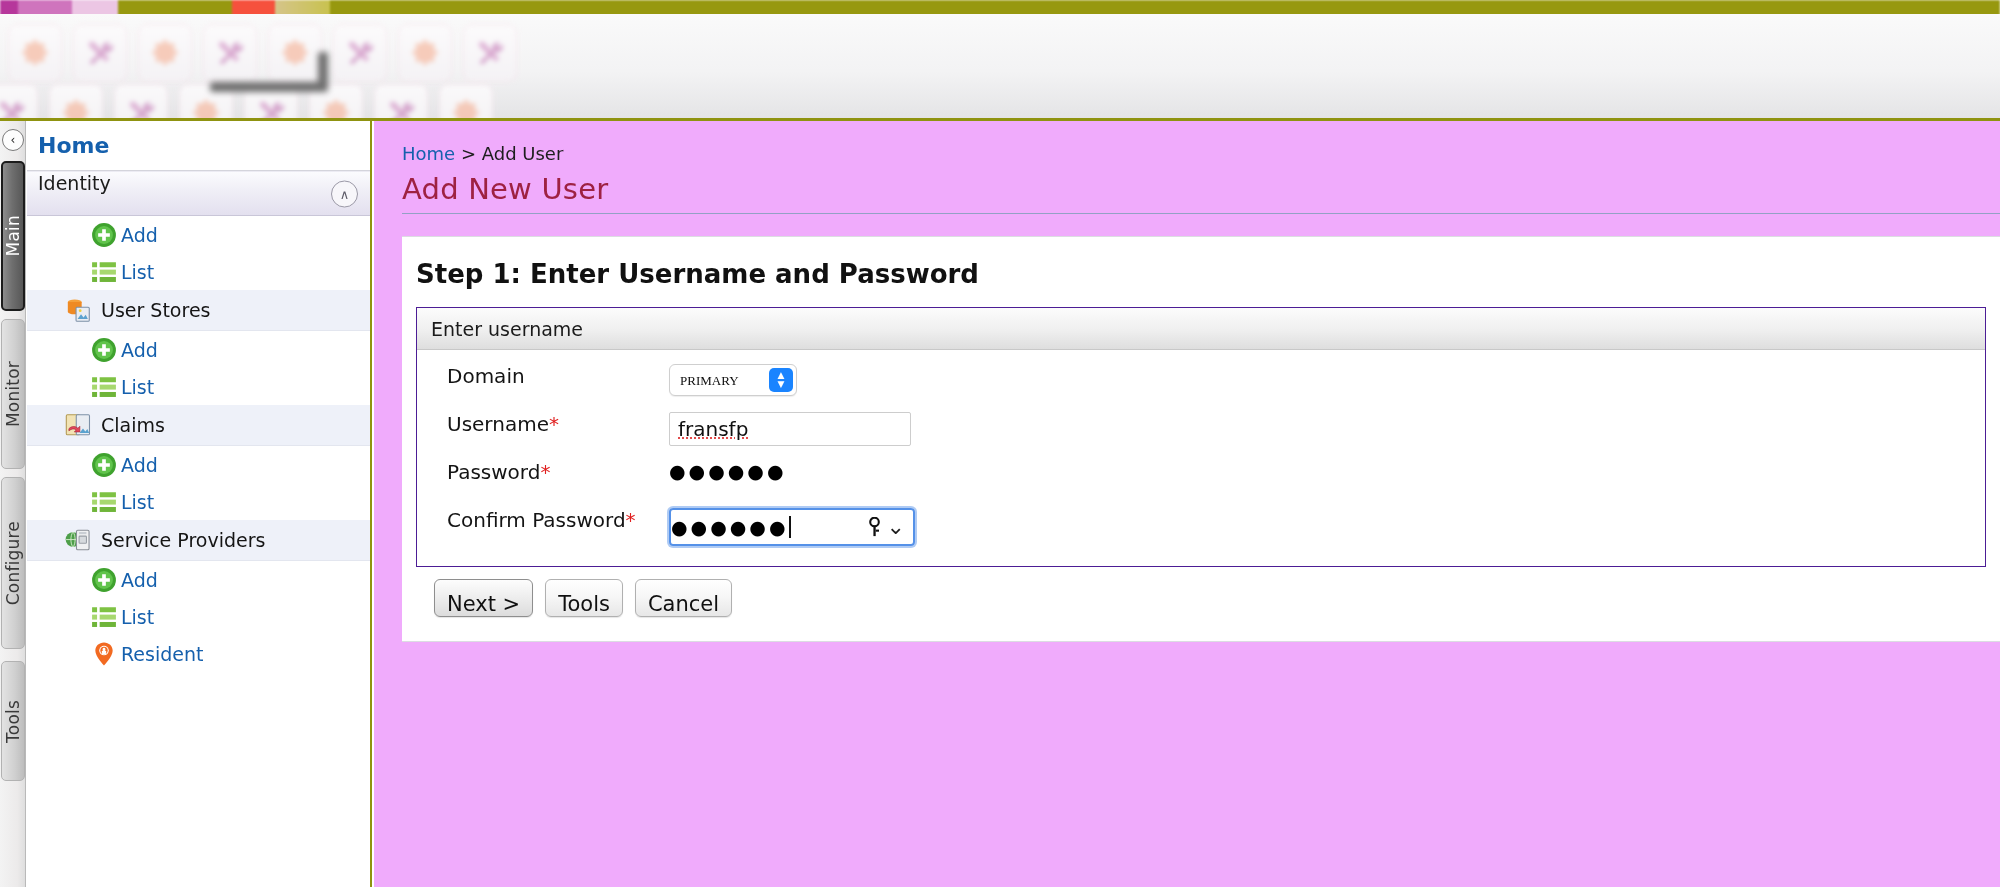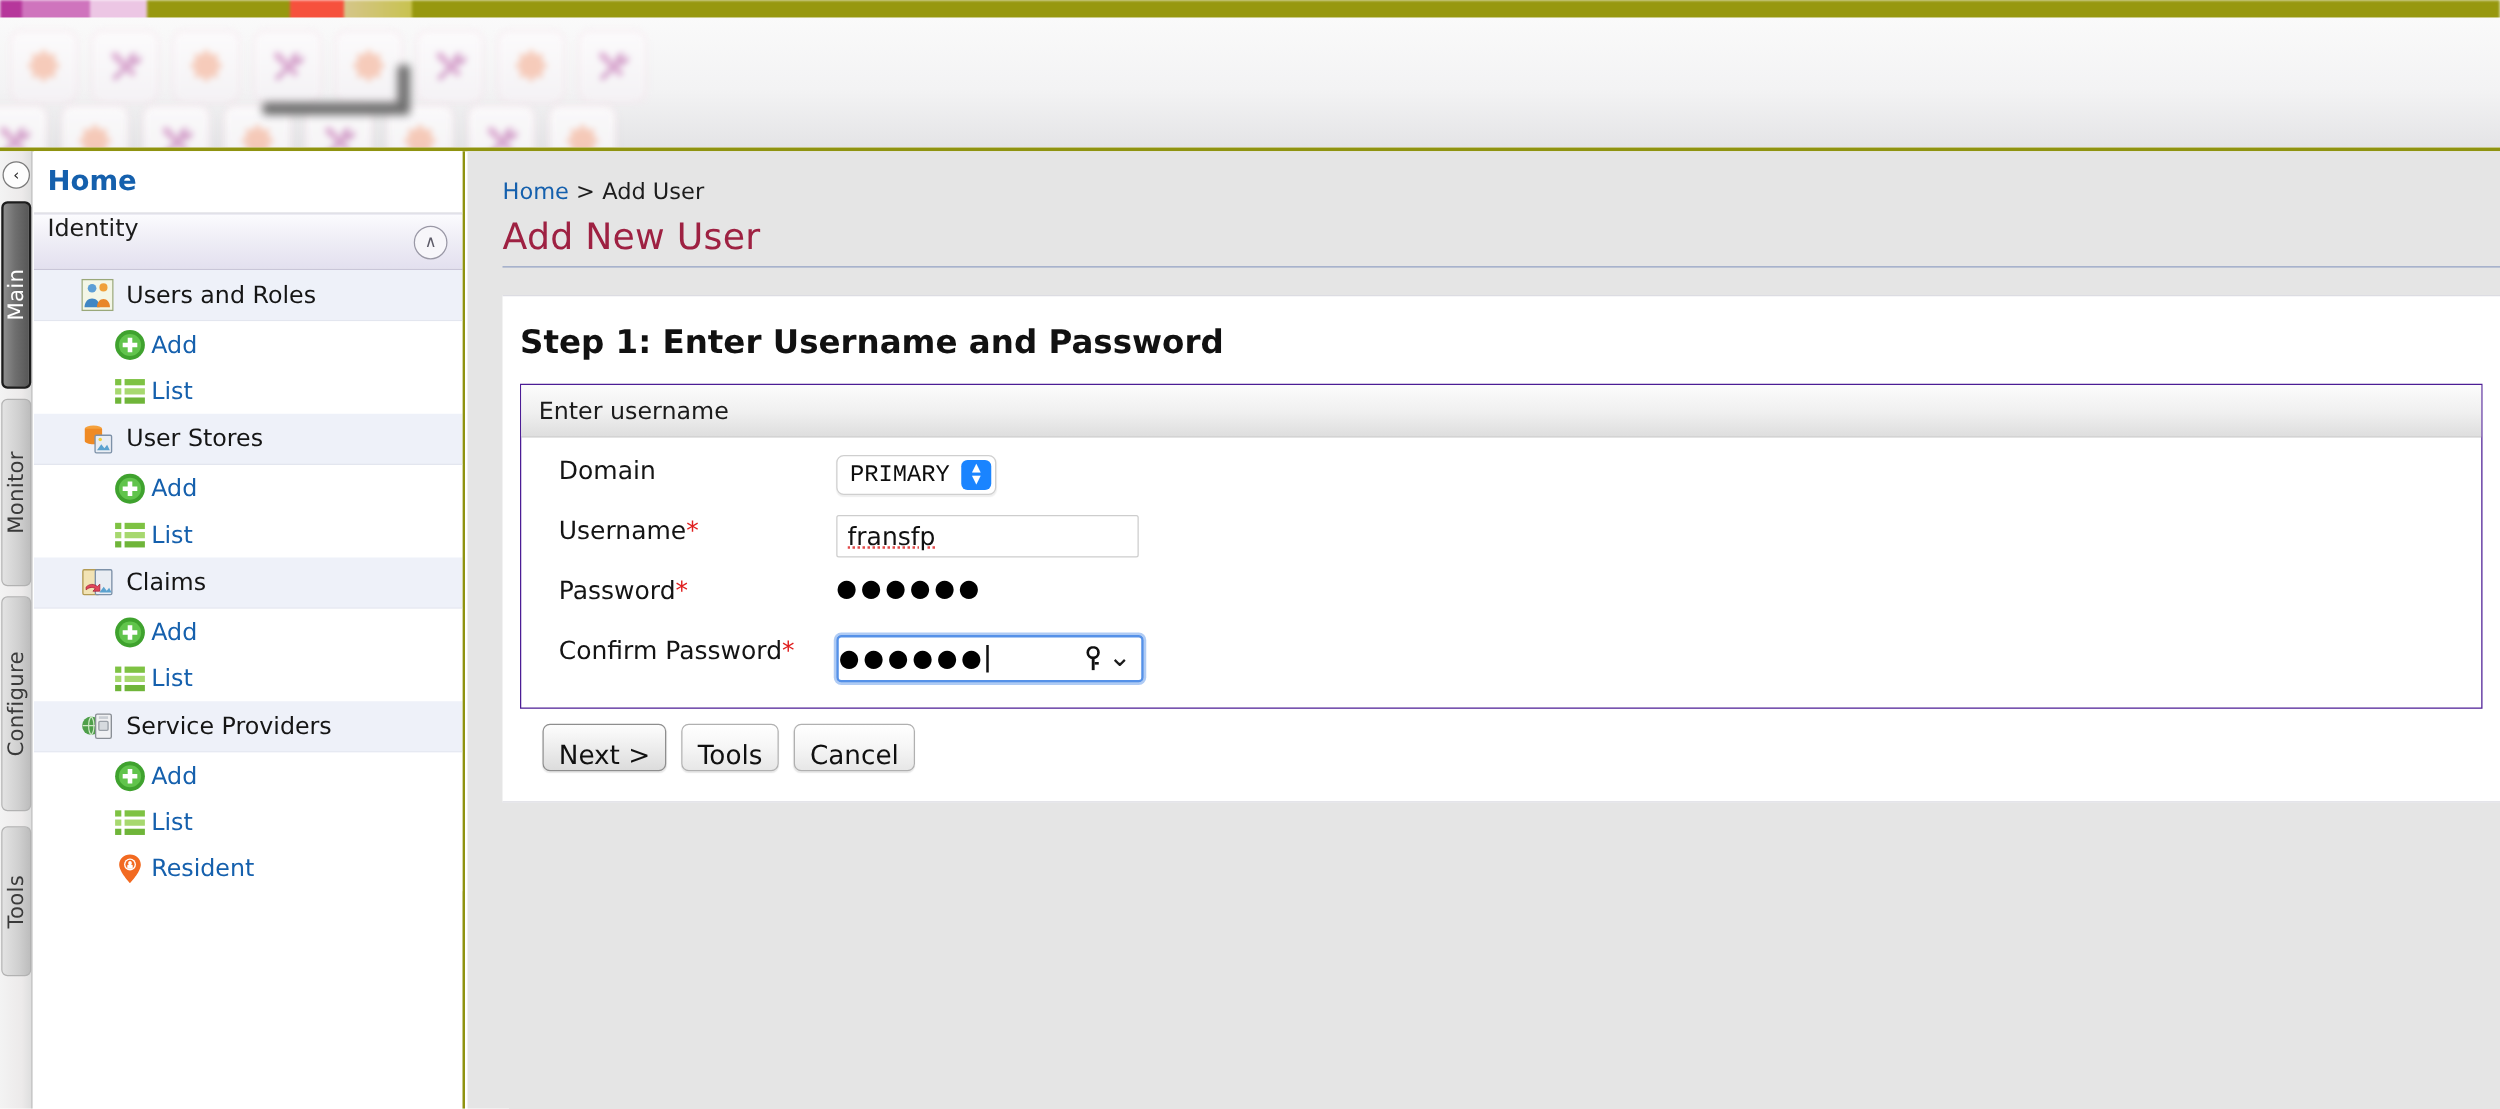--- a/index.html
+++ b/index.html
@@ -117,7 +117,7 @@
   
   #content {
     position: absolute; left: 374px; top: 121px; width: 1626px; height: 766px;
-    background: #e5e5e5; padding: 22px 0 0 28px; overflow: hidden;
+    background: #f0abfc; padding: 22px 0 0 28px; overflow: hidden;
   }
   #breadcrumb { font-size: 18px; color: #1d1d1d; margin-bottom: 8px; }
   #breadcrumb a { color: #1560ad; text-decoration: none; }

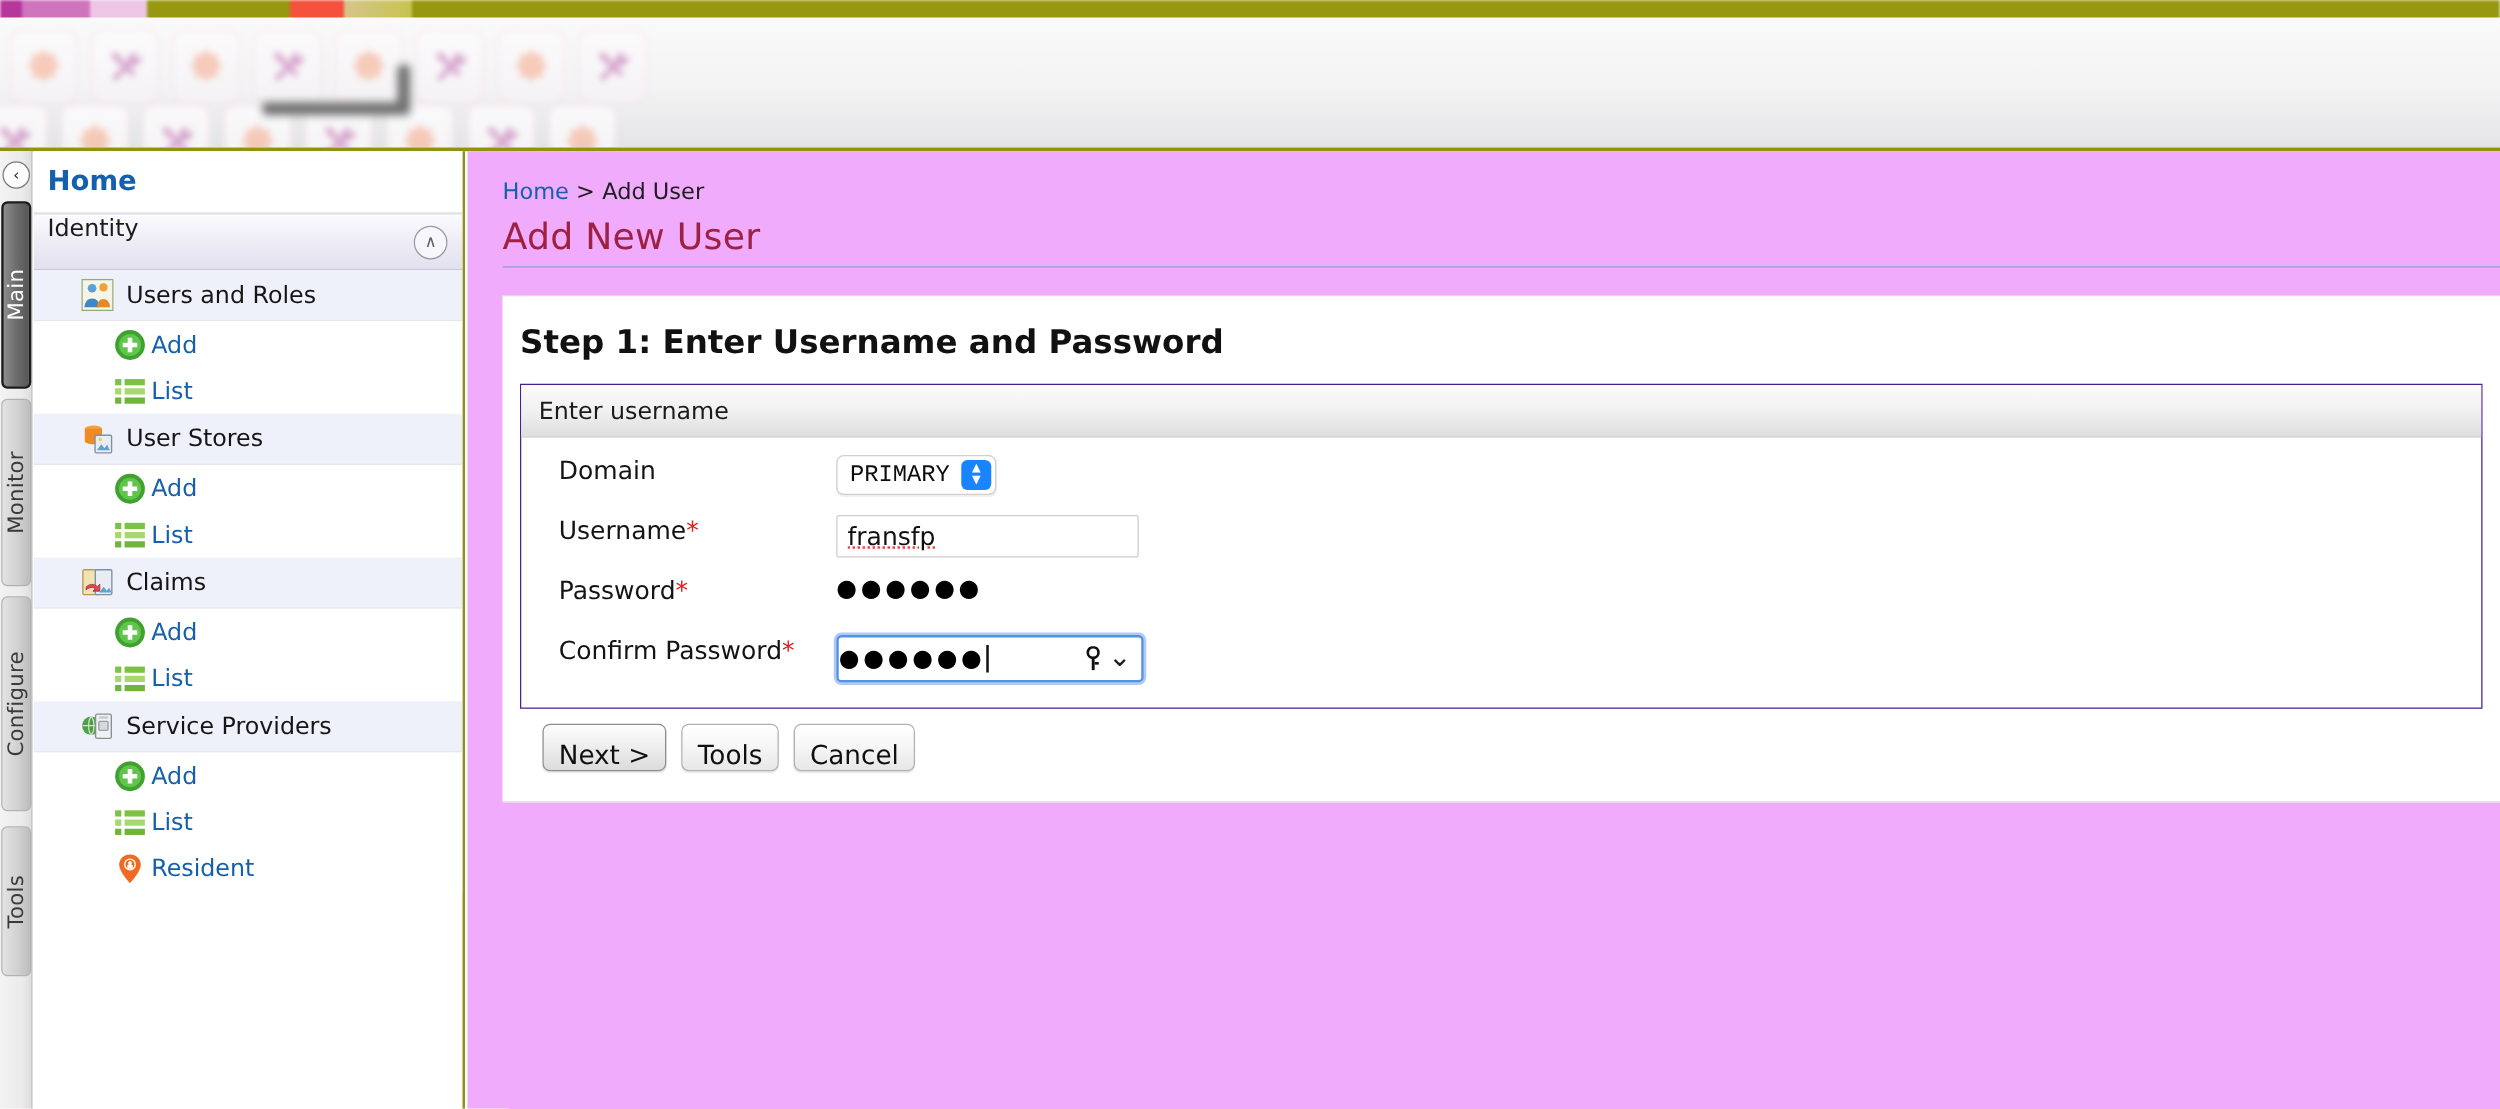--- a/index.html
+++ b/index.html
@@ -335,18 +335,6 @@
       </span>
     </div>
     <div id="nav-items">
-        <div class="nav-group">
-          <span style="width: 26px; height: 26px; flex: 0 0 26px; display: block;">
-            <svg viewBox="0 0 24 24" class="nav-ico">
-  <rect x="0.6" y="0.6" width="22.8" height="22.8" fill="#f3f6e6" stroke="#9aa87a"></rect>
-  <circle cx="8" cy="7" r="3.2" fill="#5c9ed6"></circle>
-              <path d="M2.4 21c0-4 2.6-6.5 5.6-6.5S13.6 17 13.6 21z" fill="#3f86c4"></path>
-  <circle cx="16.4" cy="6.4" r="3" fill="#f0a03a"></circle>
-              <path d="M11.6 21c0-3.8 2.2-6.1 4.8-6.1S21.2 17.2 21.2 21z" fill="#e8862a"></path>
-            </svg>
-          </span>
-          <span>Users and Roles</span>
-        </div>
         <div class="nav-link">
           <span style="width: 26px; height: 26px; flex: 0 0 26px; display: block;">
             <svg viewBox="0 0 24 24" class="nav-ico">

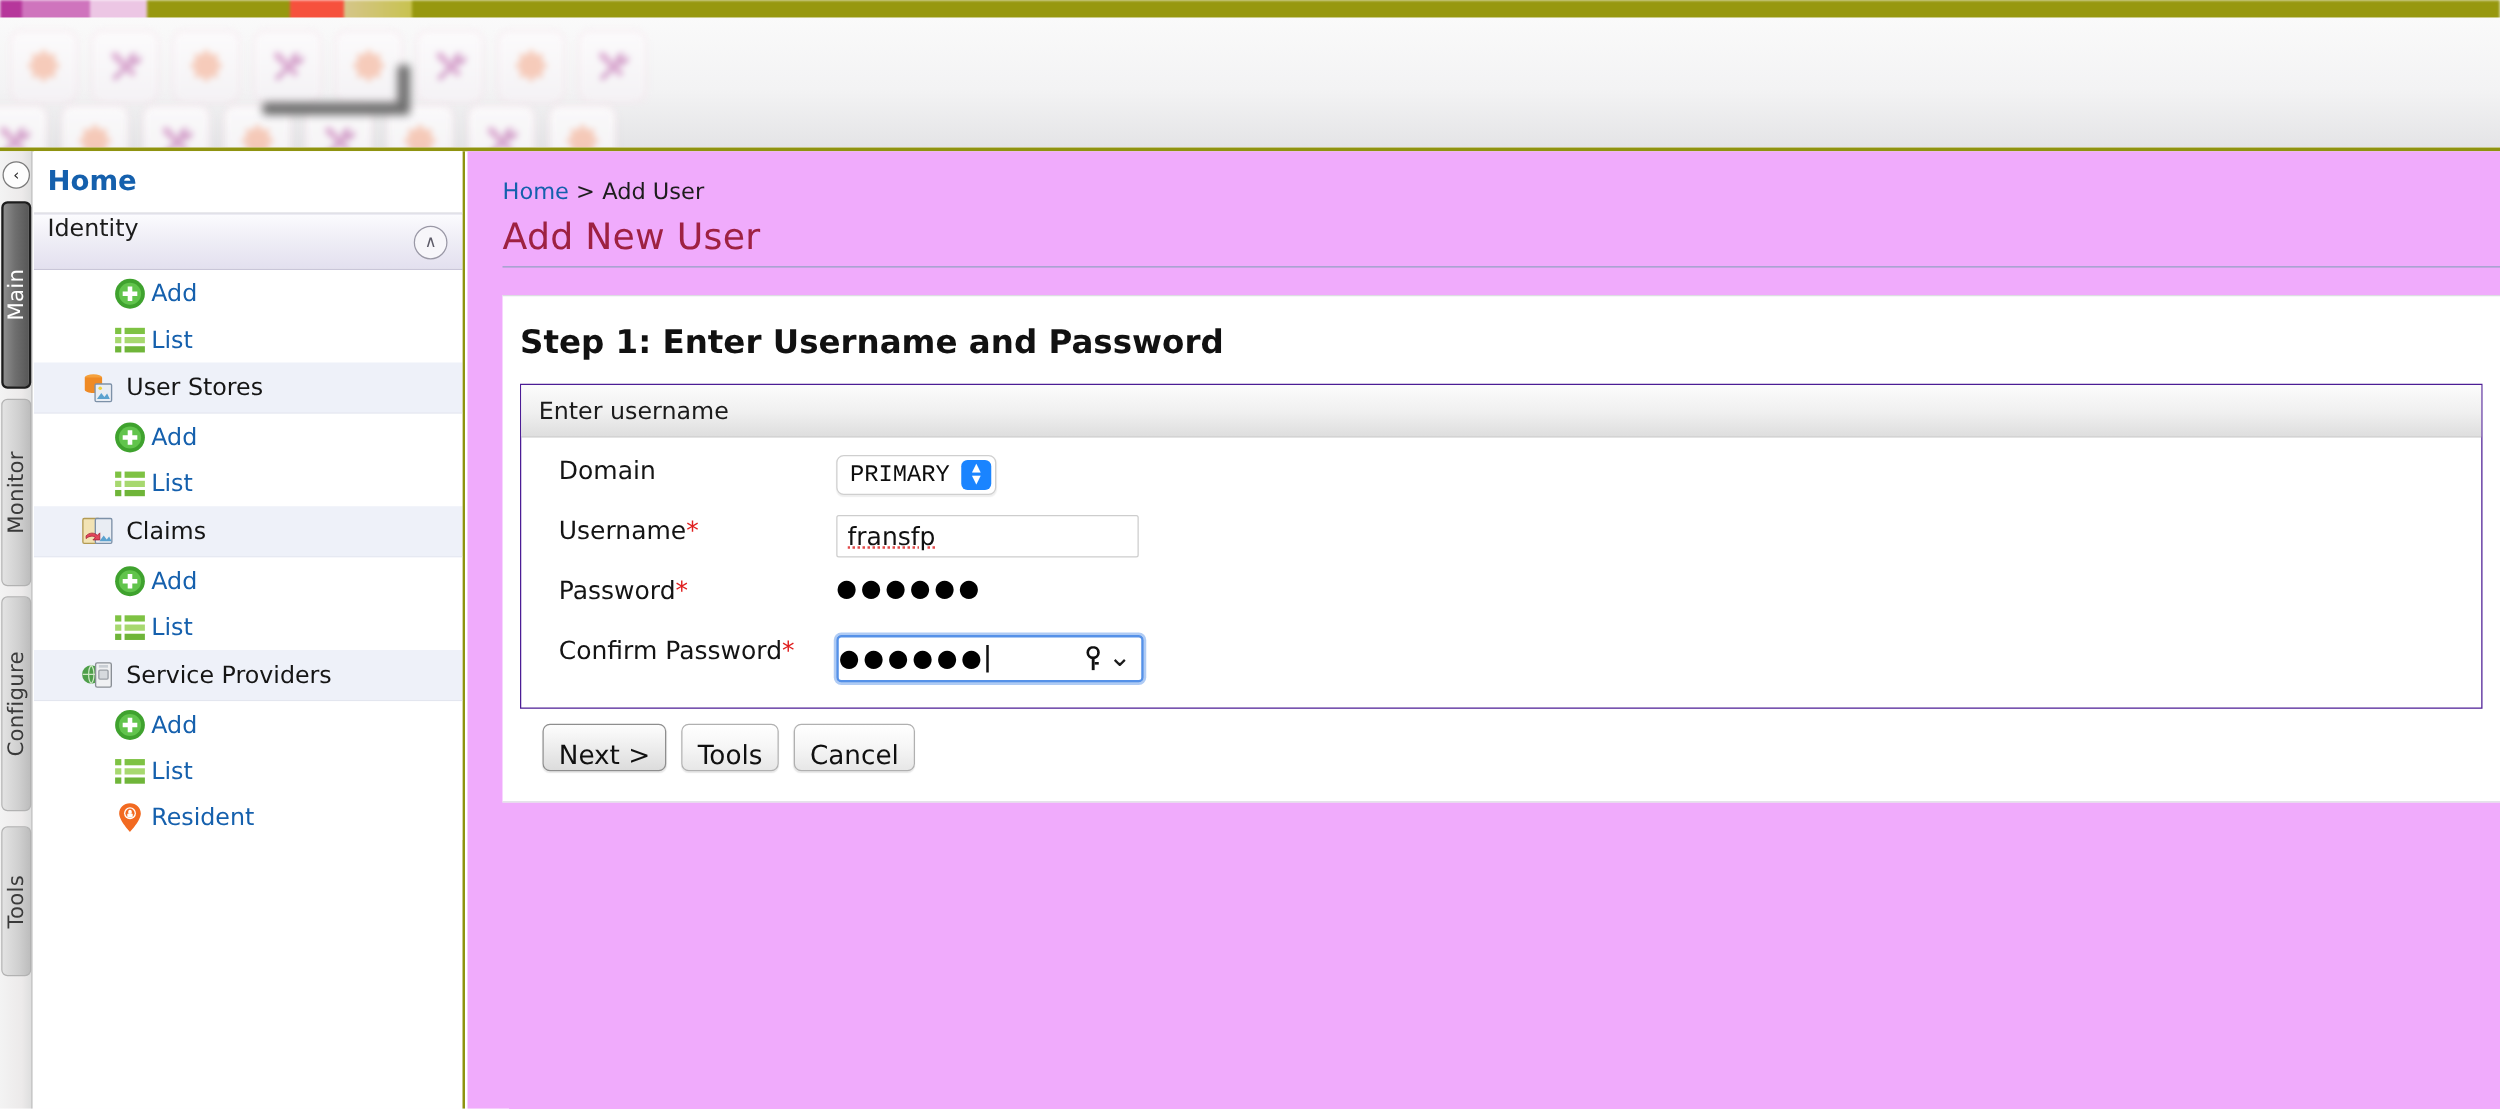--- a/index.html
+++ b/index.html
@@ -145,8 +145,8 @@
 
   select.domain-select {
     -webkit-appearance: none; appearance: none;
-    font-family: Liberation Mono, monospace;
-    font-size: 19px; color: #0d0d0d;
+    font-family: Liberation Serif, serif;
+    font-size: 13px; color: #0d0d0d;
     height: 32px; width: 128px; padding: 0 36px 0 10px;
     border: 1px solid #cfcfcf; border-radius: 6px;
     background: #ffffff; box-shadow: 0 1px 1px rgba(0,0,0,.07);

